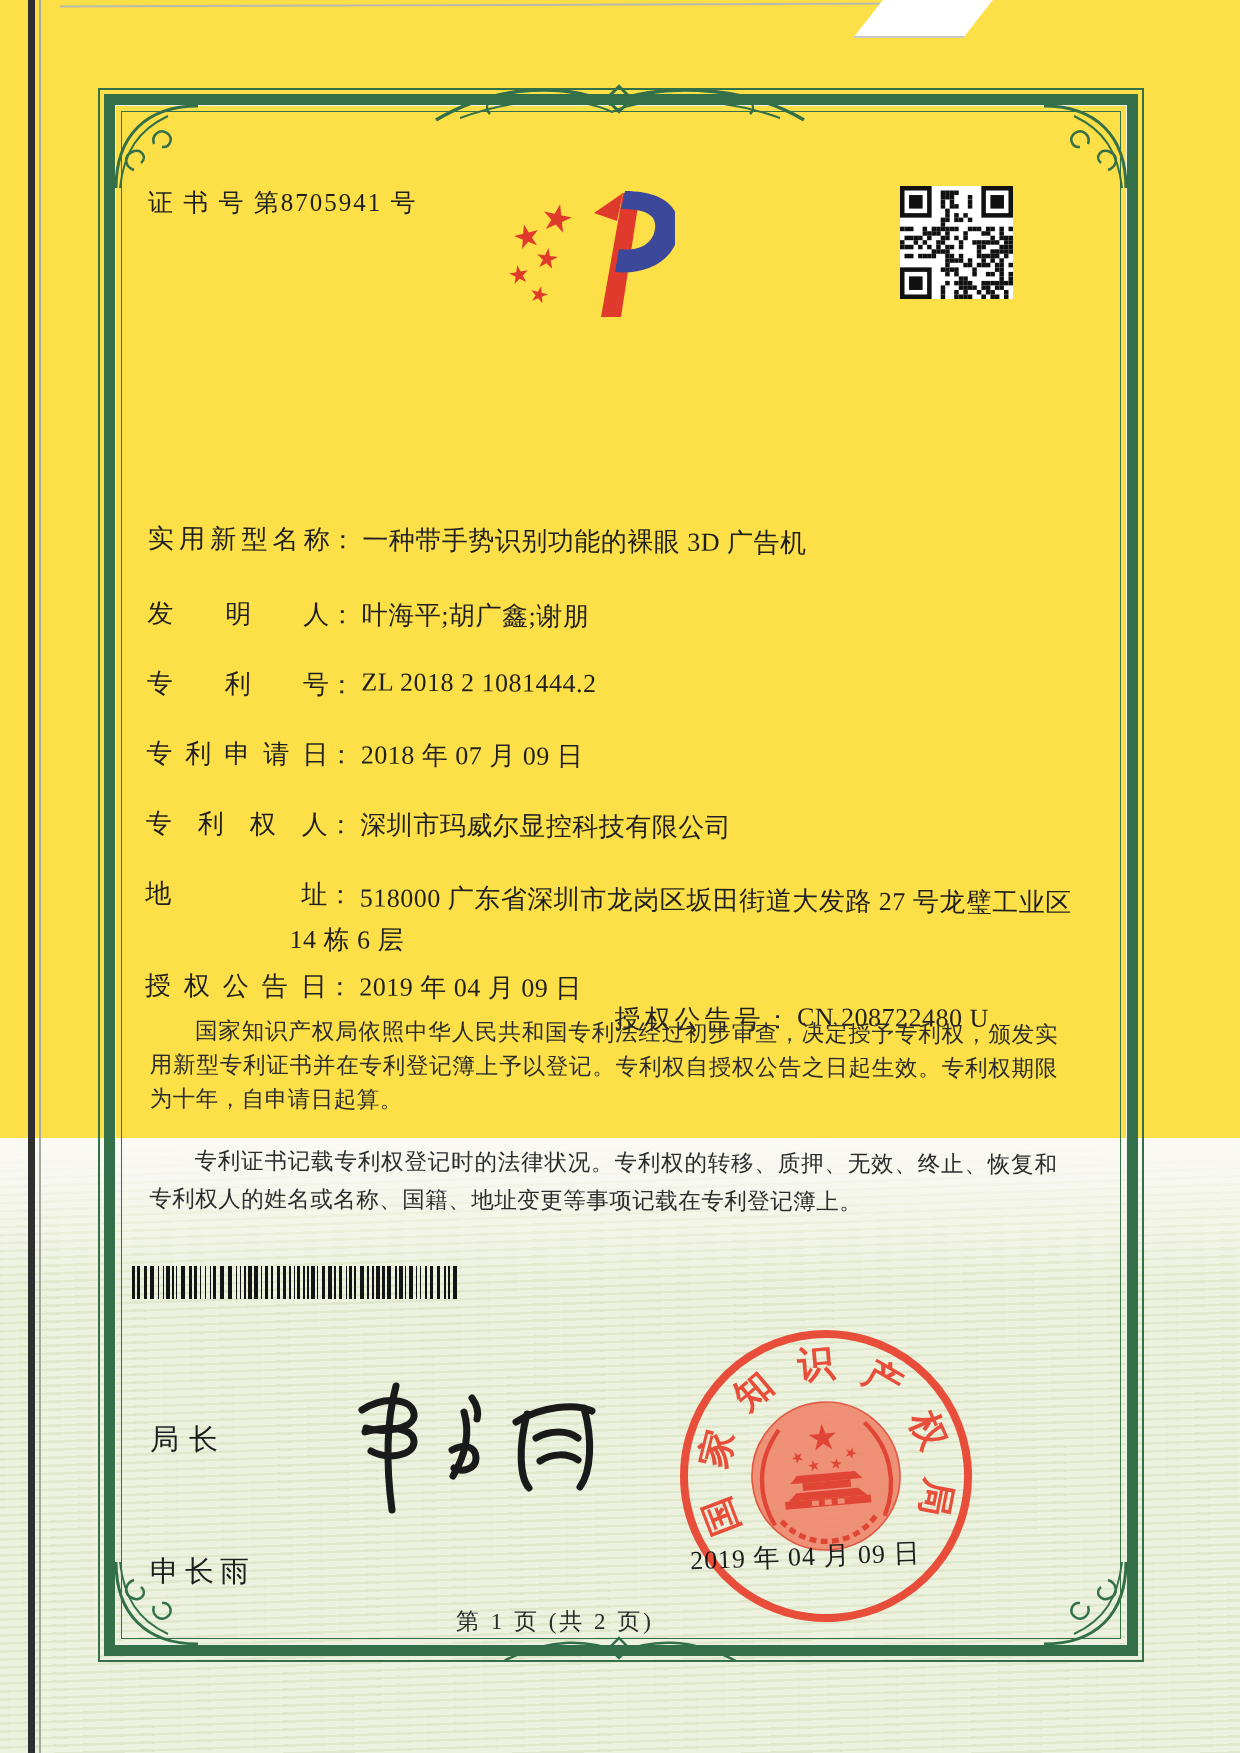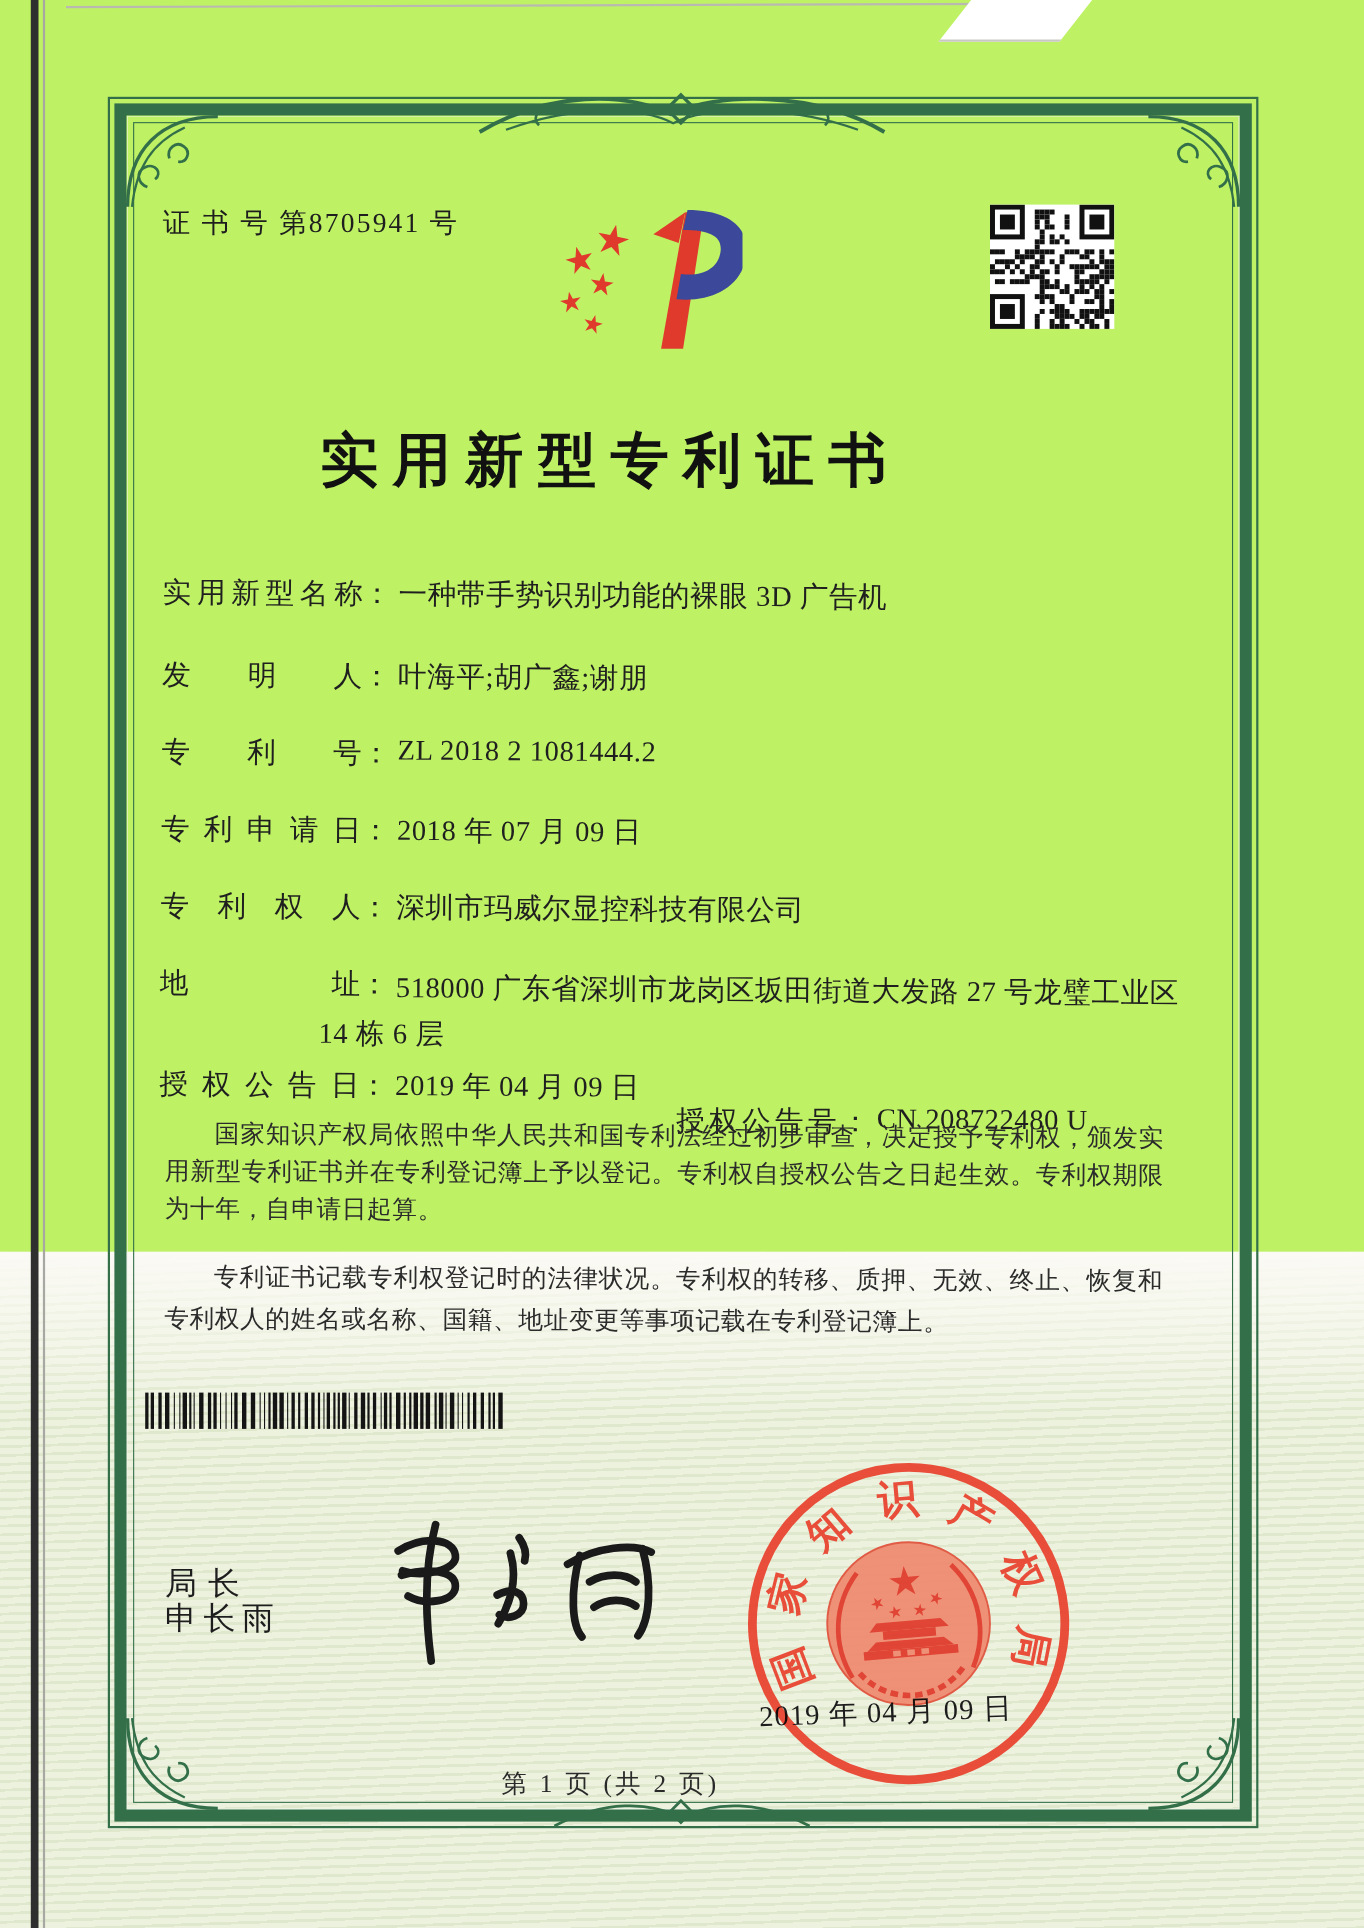--- a/index.html
+++ b/index.html
@@ -4,7 +4,7 @@
 <style>
   html,body{margin:0;padding:0;background:#d8d8d4;}
   #page{position:relative;width:1240px;height:1753px;margin:0 auto;overflow:hidden;
-        background:#bef264;font-family:"Liberation Serif","DejaVu Serif",serif;color:#222;}
+        background:#fde047;font-family:"Liberation Serif","DejaVu Serif",serif;color:#222;}
   
   .scan-line-1{position:absolute;left:28px;top:0;width:7px;height:100%;background:#2f2f2f;}
   .scan-line-2{position:absolute;left:39px;top:0;width:2px;height:100%;background:#a8a8a2;}

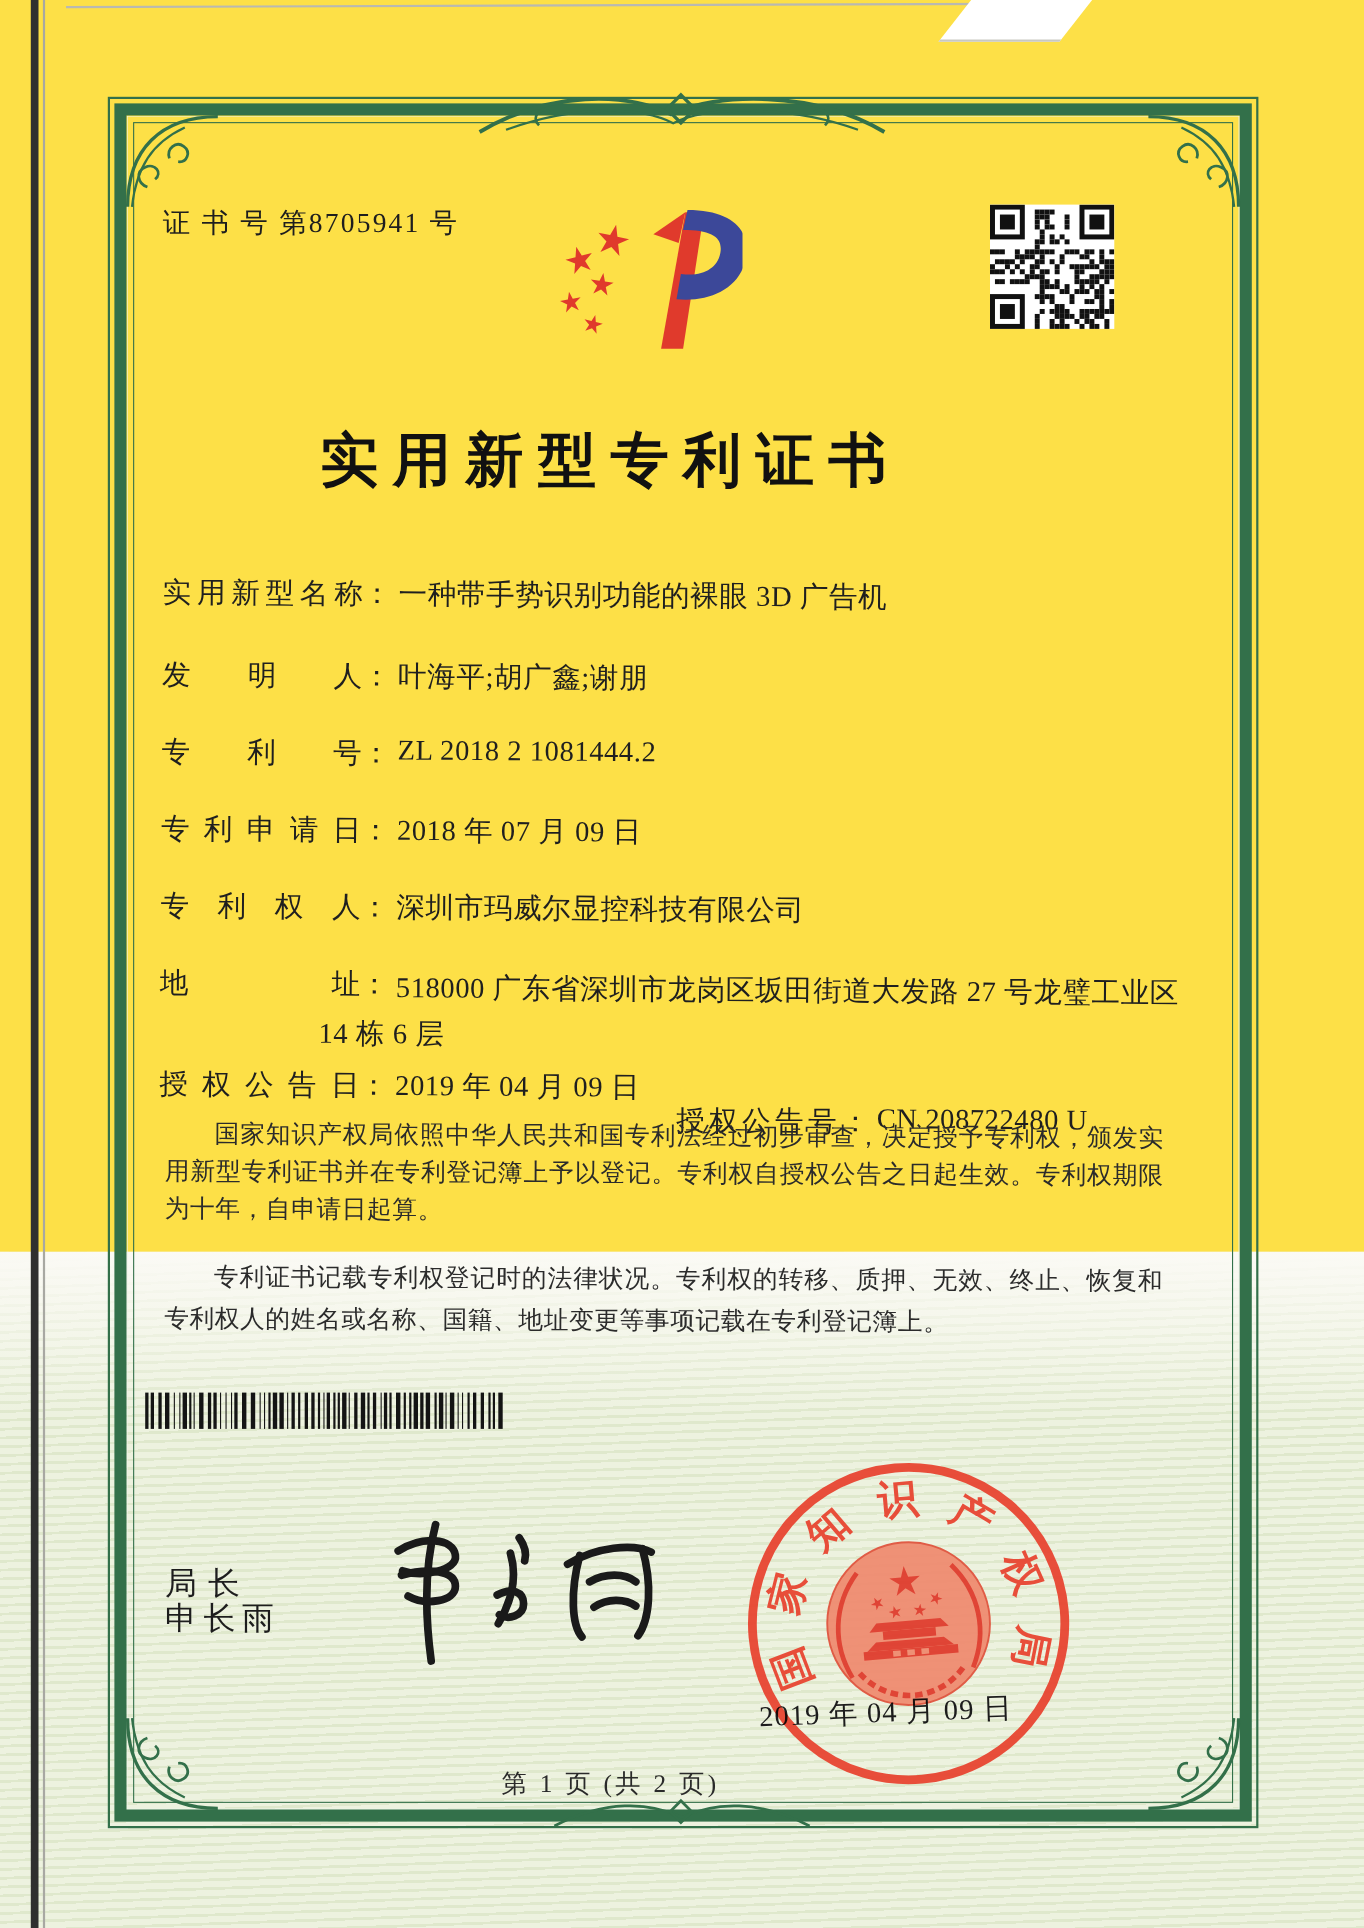--- a/index.html
+++ b/index.html
@@ -354,7 +354,6 @@
           <rect x="9.04" y="90.39999999999999" width="13.559999999999999" height="13.559999999999999" fill="#111"></rect>
         </svg></div>
 
-    <div class="title">实用新型专利证书</div>
 
     <div class="rows">
       <div class="row" style="top:521px">

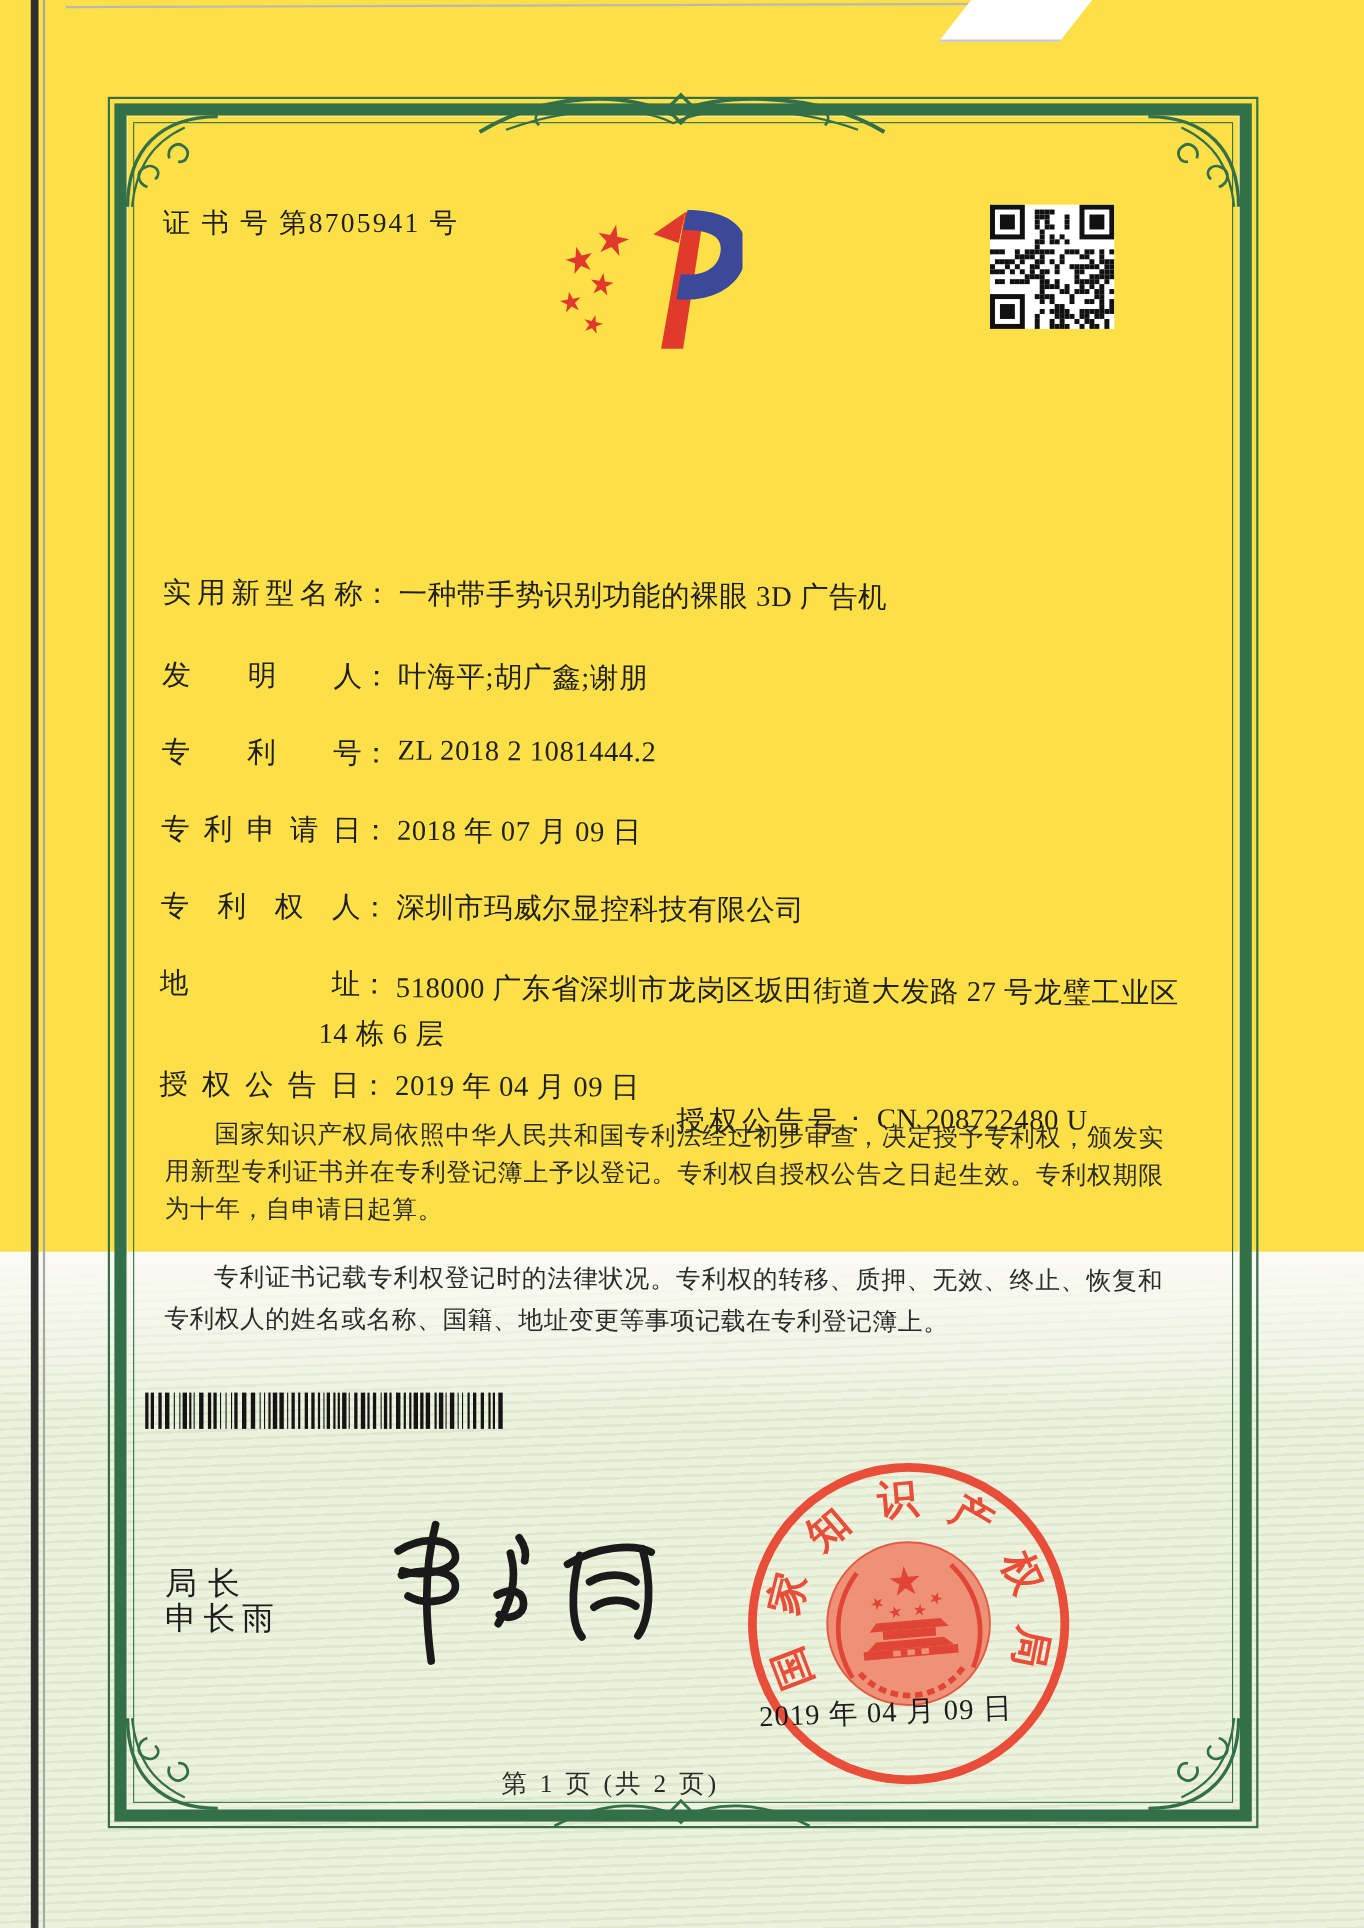--- a/index.html
+++ b/index.html
@@ -54,7 +54,7 @@
   .barcode i{position:absolute;top:0;bottom:0;background:#141414;}
   .sig-role{position:absolute;left:150px;top:1420px;font-size:29px;letter-spacing:10px;color:#1d1d1d;
             font-family:"Liberation Sans","DejaVu Sans",sans-serif;}
-  .sig-name{position:absolute;left:150px;top:1452px;font-size:29px;letter-spacing:6px;color:#1d1d1d;
+  .sig-name{position:absolute;left:150px;top:1552px;font-size:29px;letter-spacing:6px;color:#1d1d1d;
             font-family:"Liberation Sans","DejaVu Sans",sans-serif;}
   .sig-hand{position:absolute;left:332px;top:1378px;}
   .seal-date{position:absolute;left:690px;top:1538px;width:300px;font-size:26px;letter-spacing:1px;

